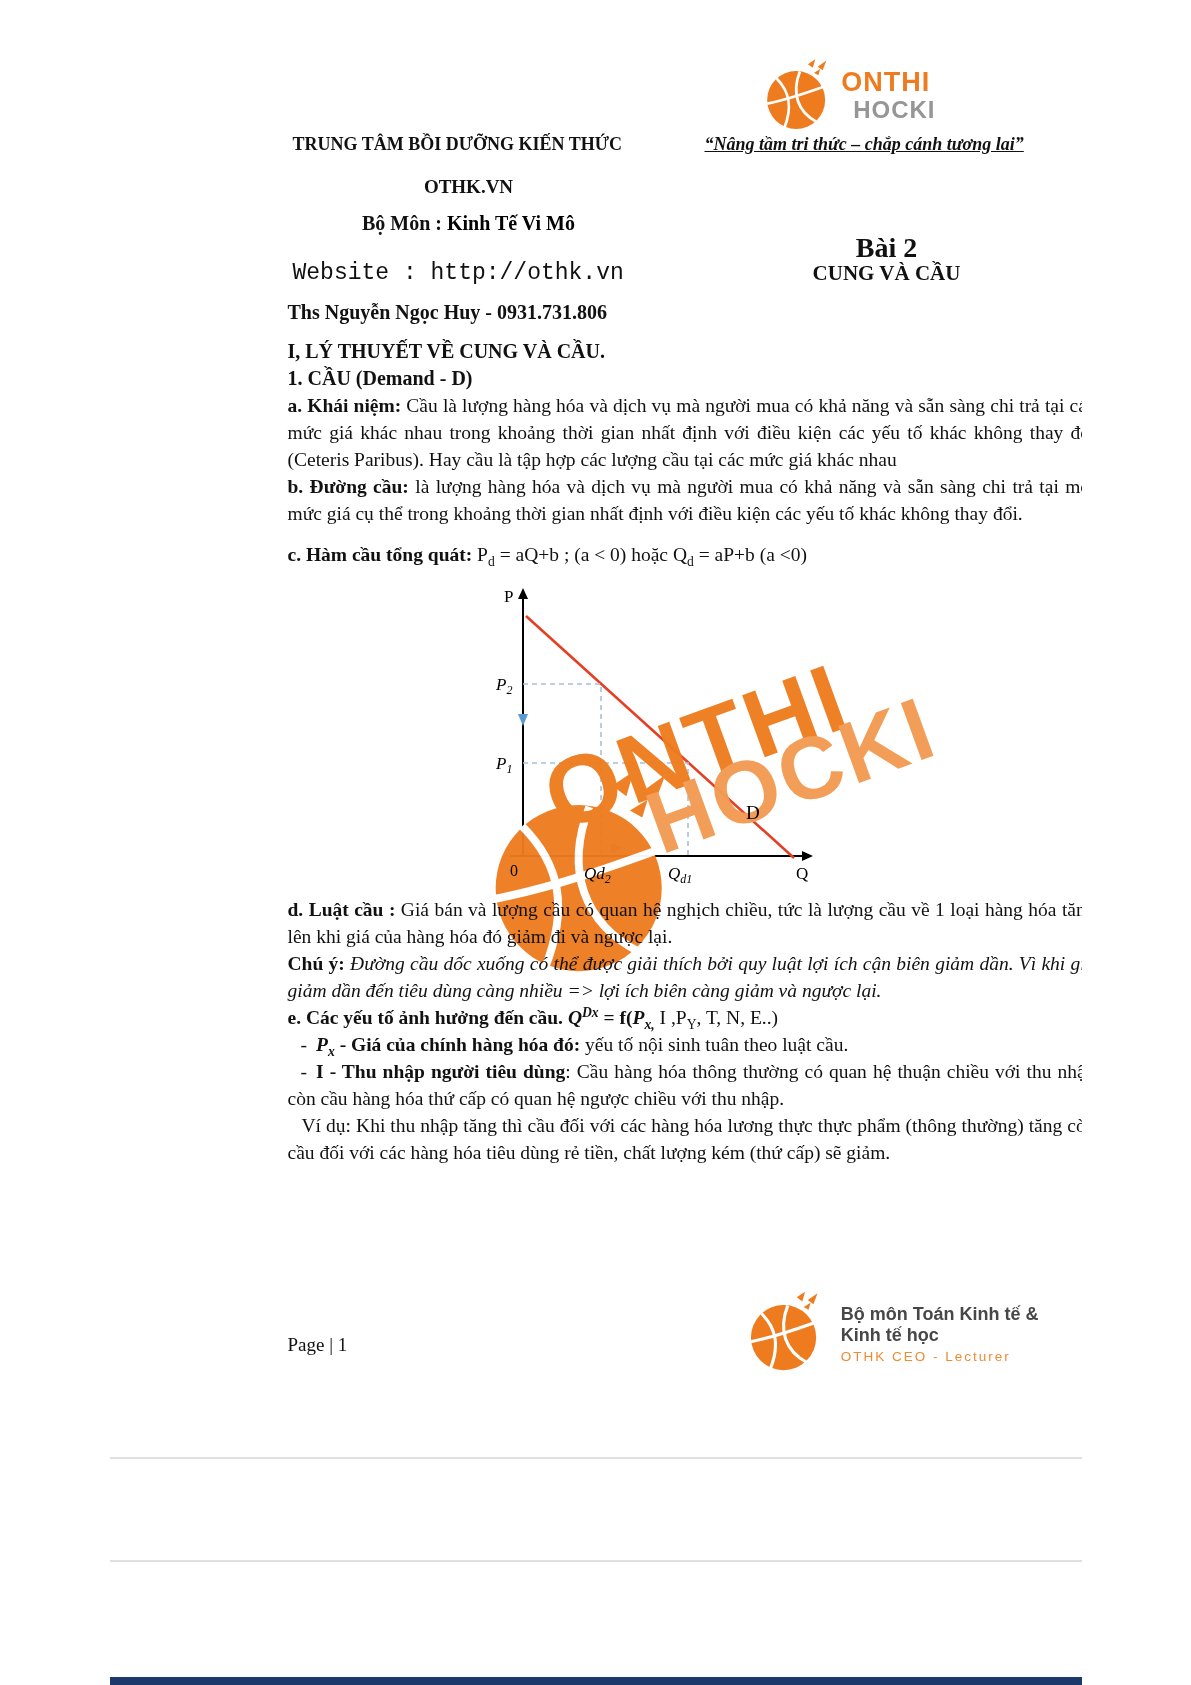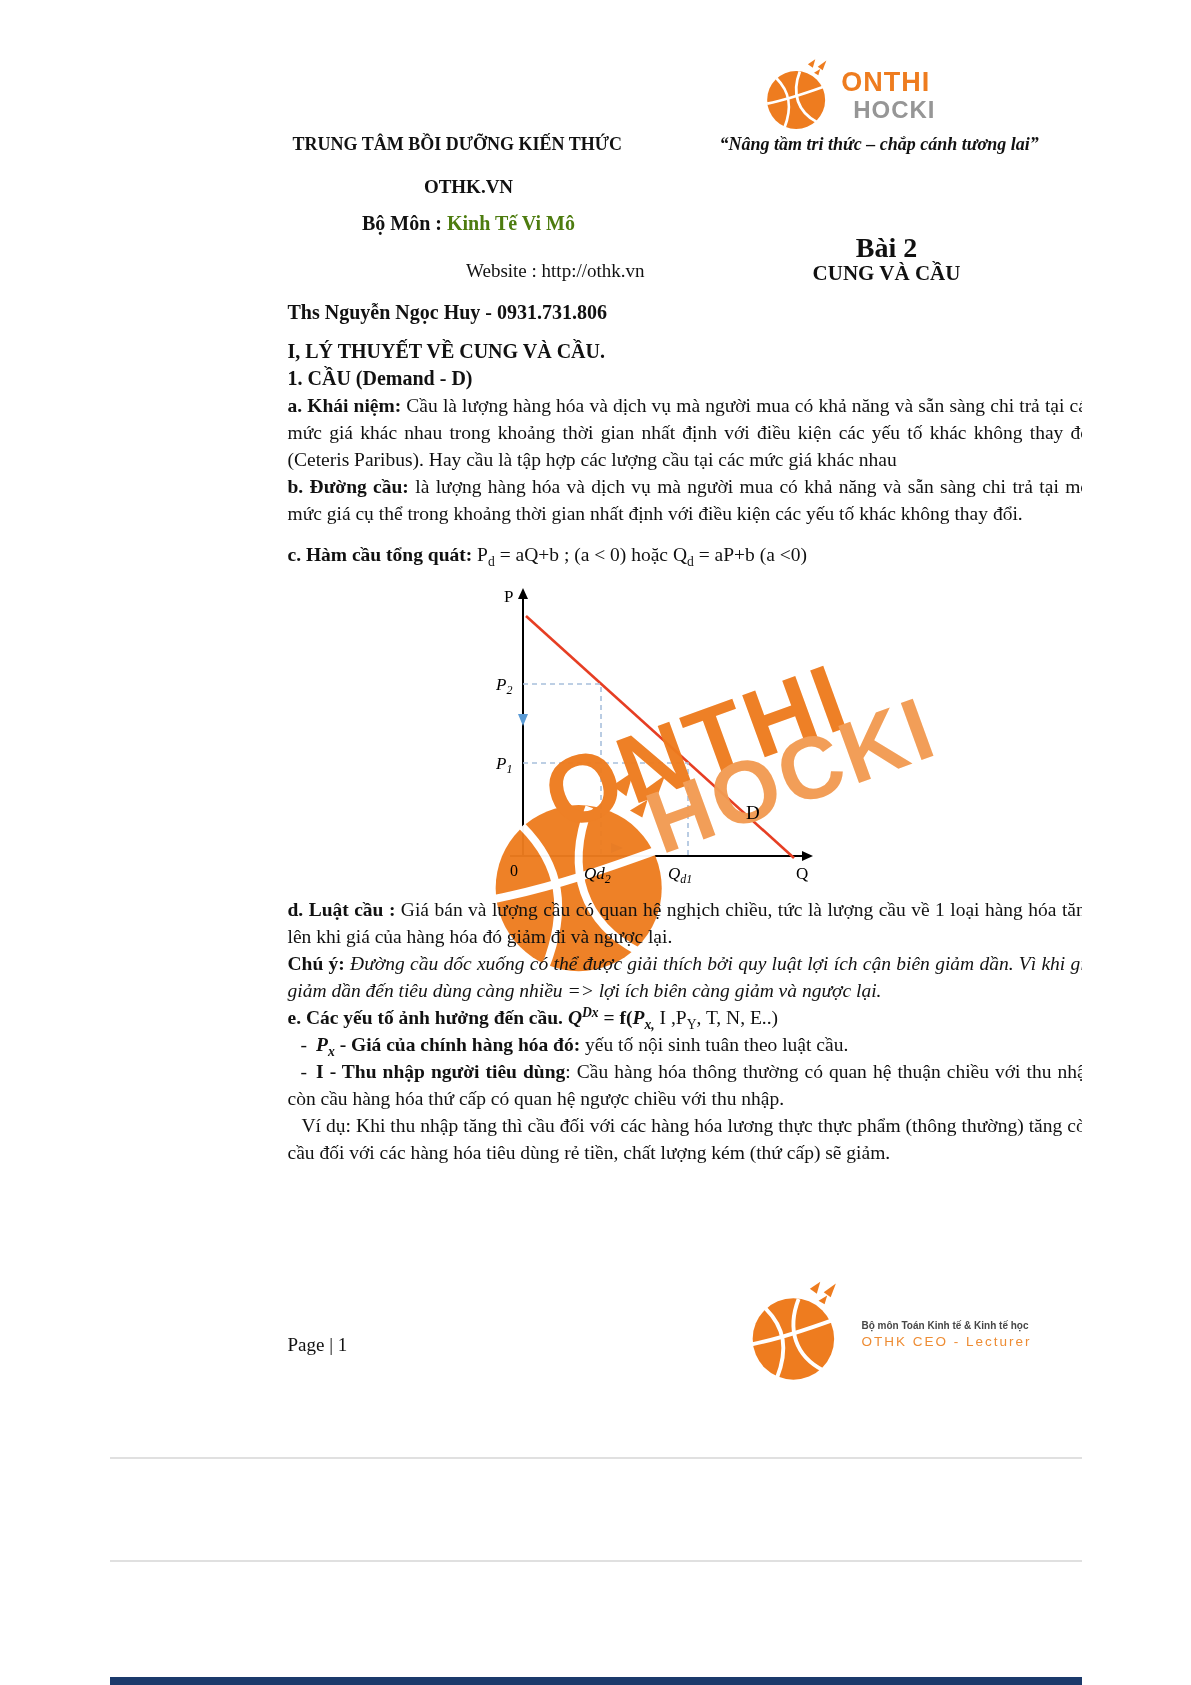--- a/index.html
+++ b/index.html
@@ -21,7 +21,7 @@
 
   
   .org-name   { position:absolute; left:183px; top:134px; font-size:18px; font-weight:bold; }
-  .slogan     { position:absolute; left:610px; top:134px; font-size:18px; font-weight:bold; font-style:italic; }
+  .slogan     { position:absolute; left:595px; top:134px; font-size:18px; font-weight:bold; font-style:italic;text-decoration:underline; }
   .org-domain { position:absolute; left:183px; top:176px; width:352px; text-align:center; font-size:19px; font-weight:bold; }
   .subject-line { position:absolute; left:183px; top:212px; width:352px; text-align:center; font-size:20px; }
   .lesson-no  { position:absolute; left:612px; top:232px; width:330px; text-align:center; font-size:28px; font-weight:bold; }

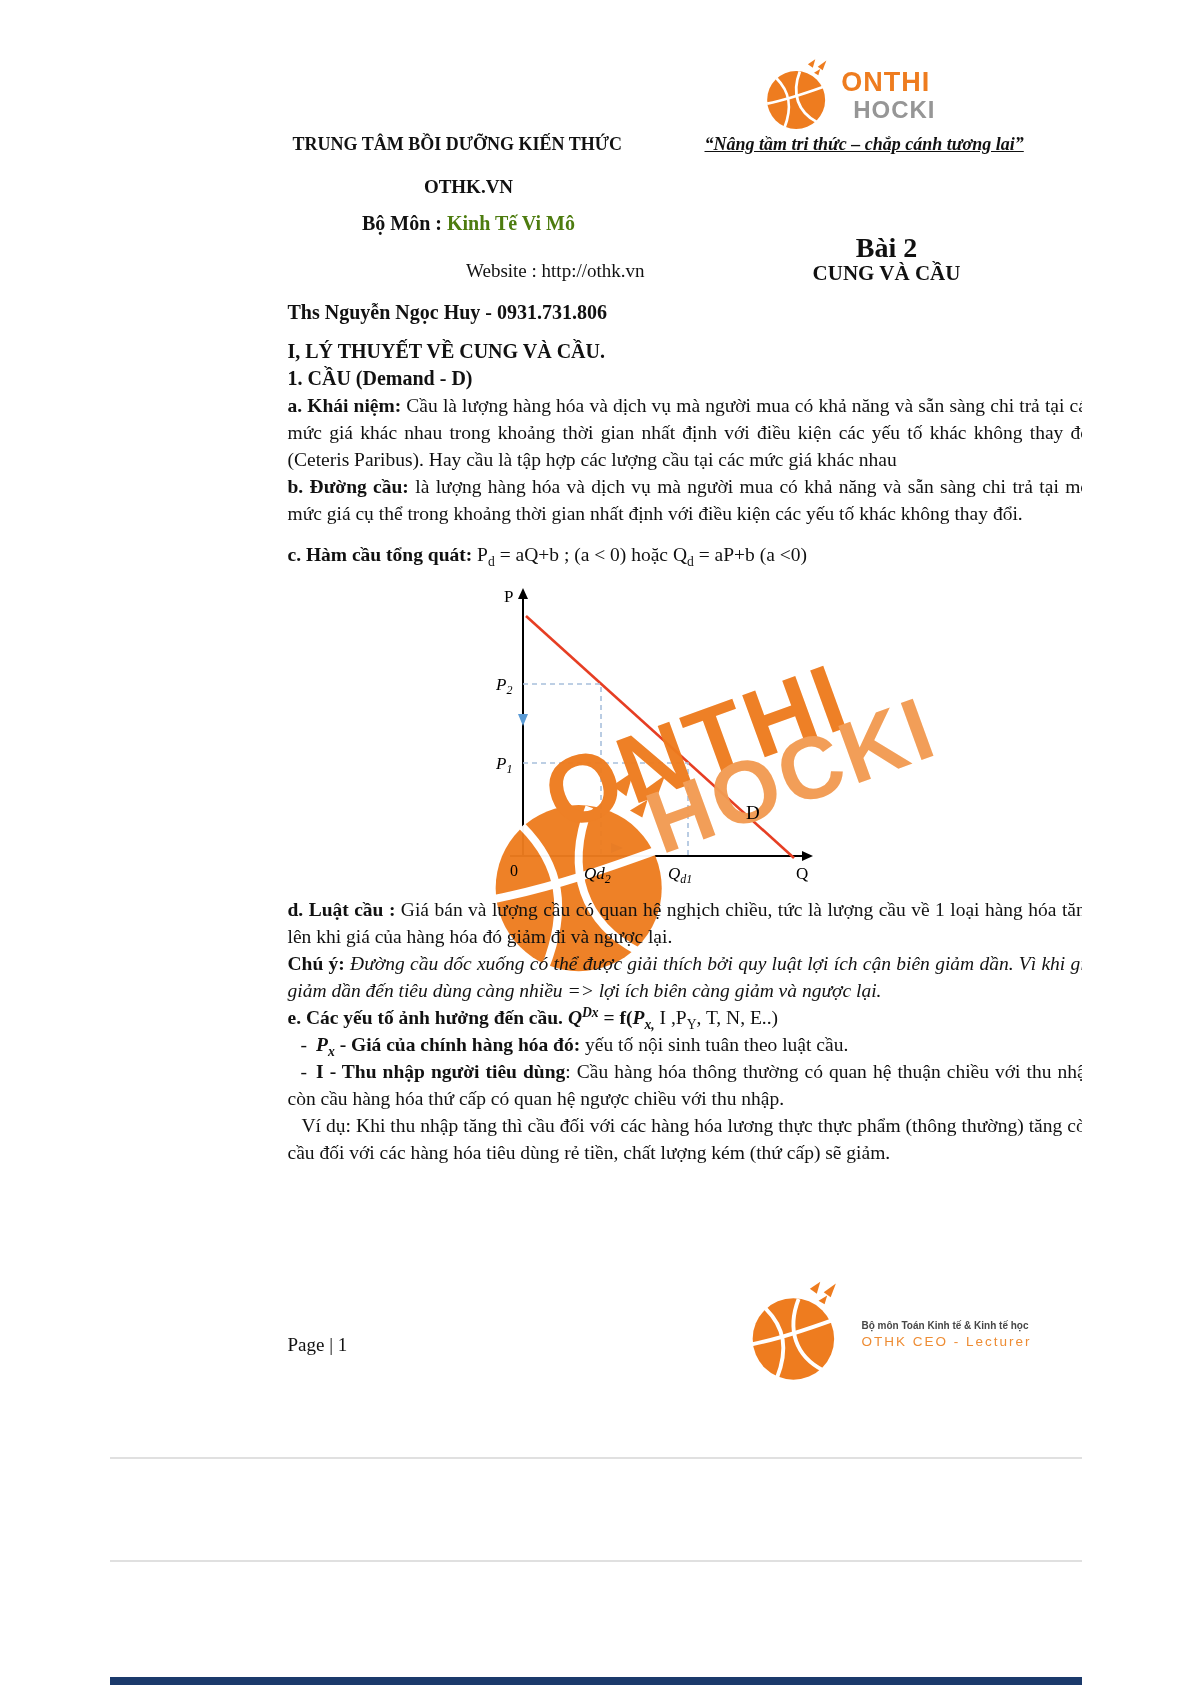--- a/index.html
+++ b/index.html
@@ -11,7 +11,7 @@
   }
   .b { font-weight:bold; }
   .i { font-style:italic; }
-  .orange { color:#4d7c0f; }
+  .orange { color:#000000; }
 
   
   .top-logo { position:absolute; top:58px; right:146px; display:flex; align-items:center; gap:6px; }

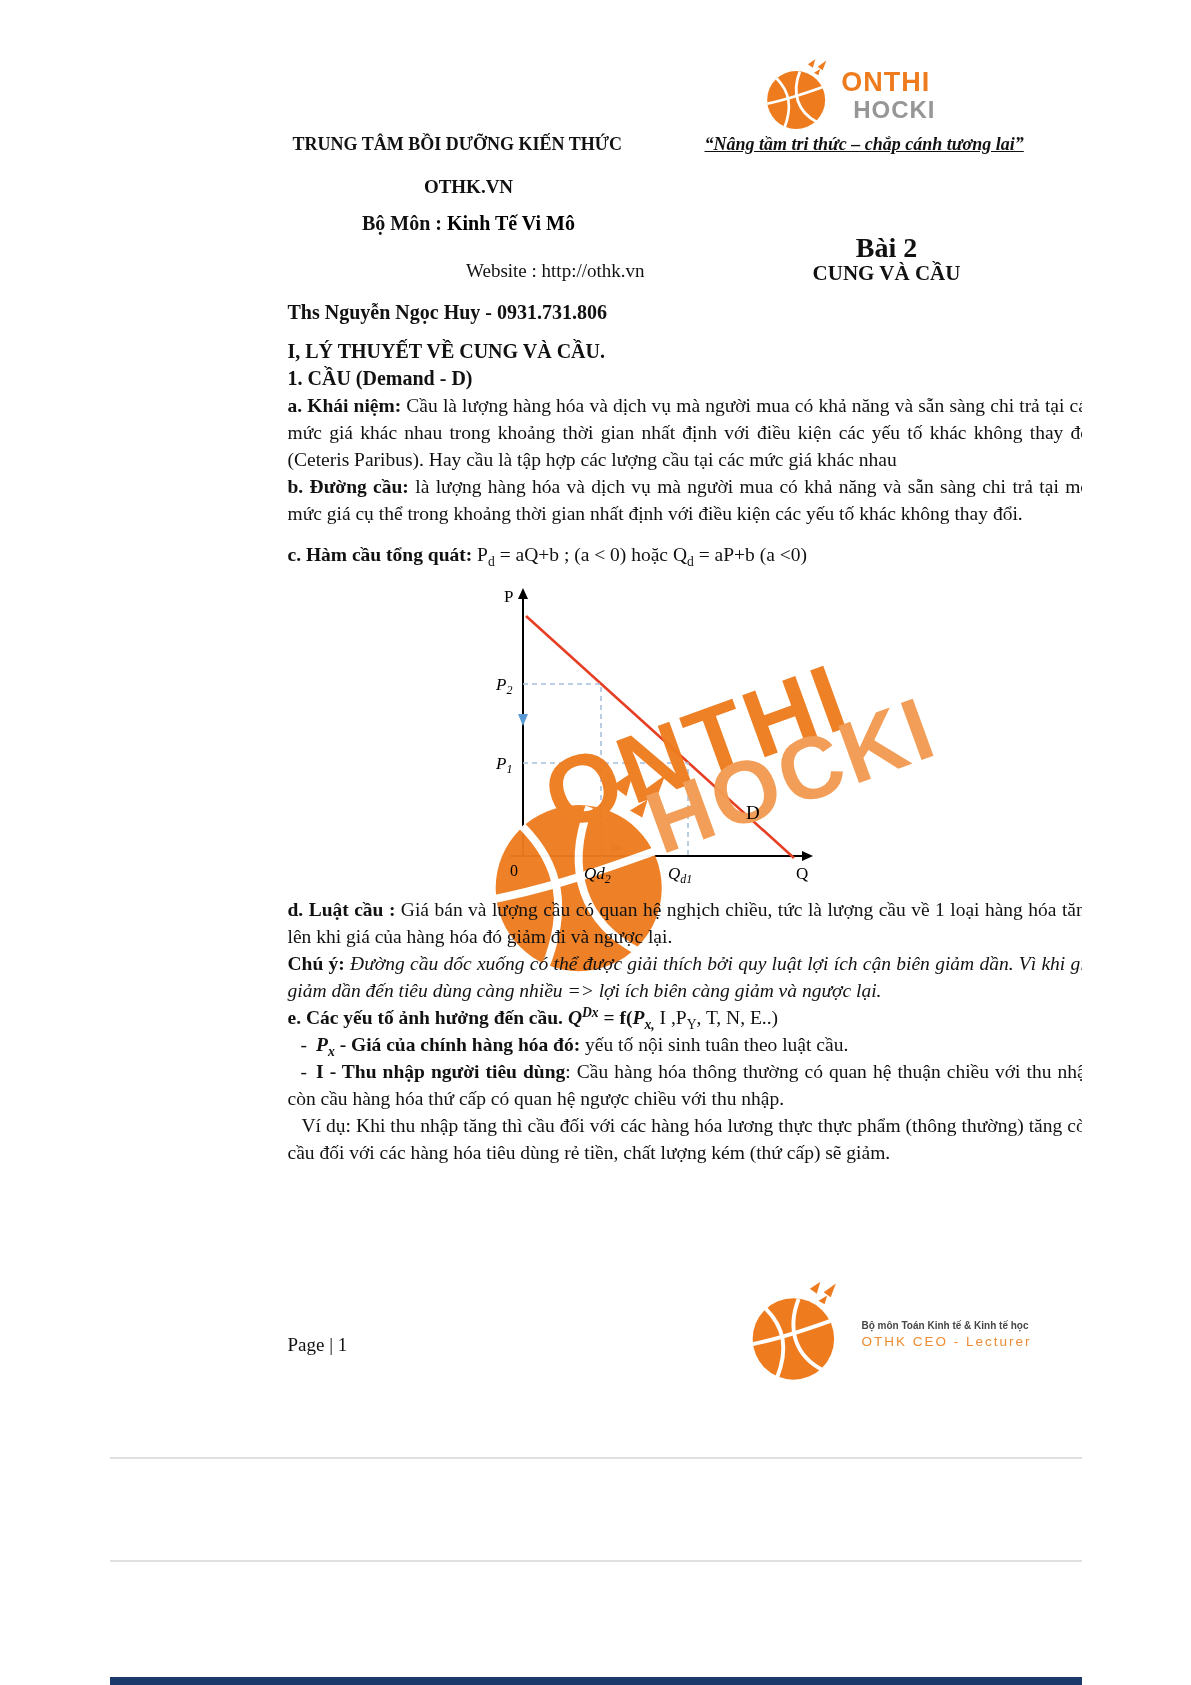--- a/index.html
+++ b/index.html
@@ -25,7 +25,7 @@
   .org-domain { position:absolute; left:183px; top:176px; width:352px; text-align:center; font-size:19px; font-weight:bold; }
   .subject-line { position:absolute; left:183px; top:212px; width:352px; text-align:center; font-size:20px; }
   .lesson-no  { position:absolute; left:612px; top:232px; width:330px; text-align:center; font-size:28px; font-weight:bold; }
-  .website    { position:absolute; left:183px; top:260px; width:352px; text-align:right; font-size:19px; }
+  .website    { position:absolute; left:183px; top:260px; width:352px; text-align:left; font-size:23px;font-family:Liberation Mono, monospace; }
   .lesson-title { position:absolute; left:612px; top:261px; width:330px; text-align:center; font-size:21px; font-weight:bold; }
   .lecturer   { position:absolute; left:178px; top:301px; font-size:20px; font-weight:bold; }
 

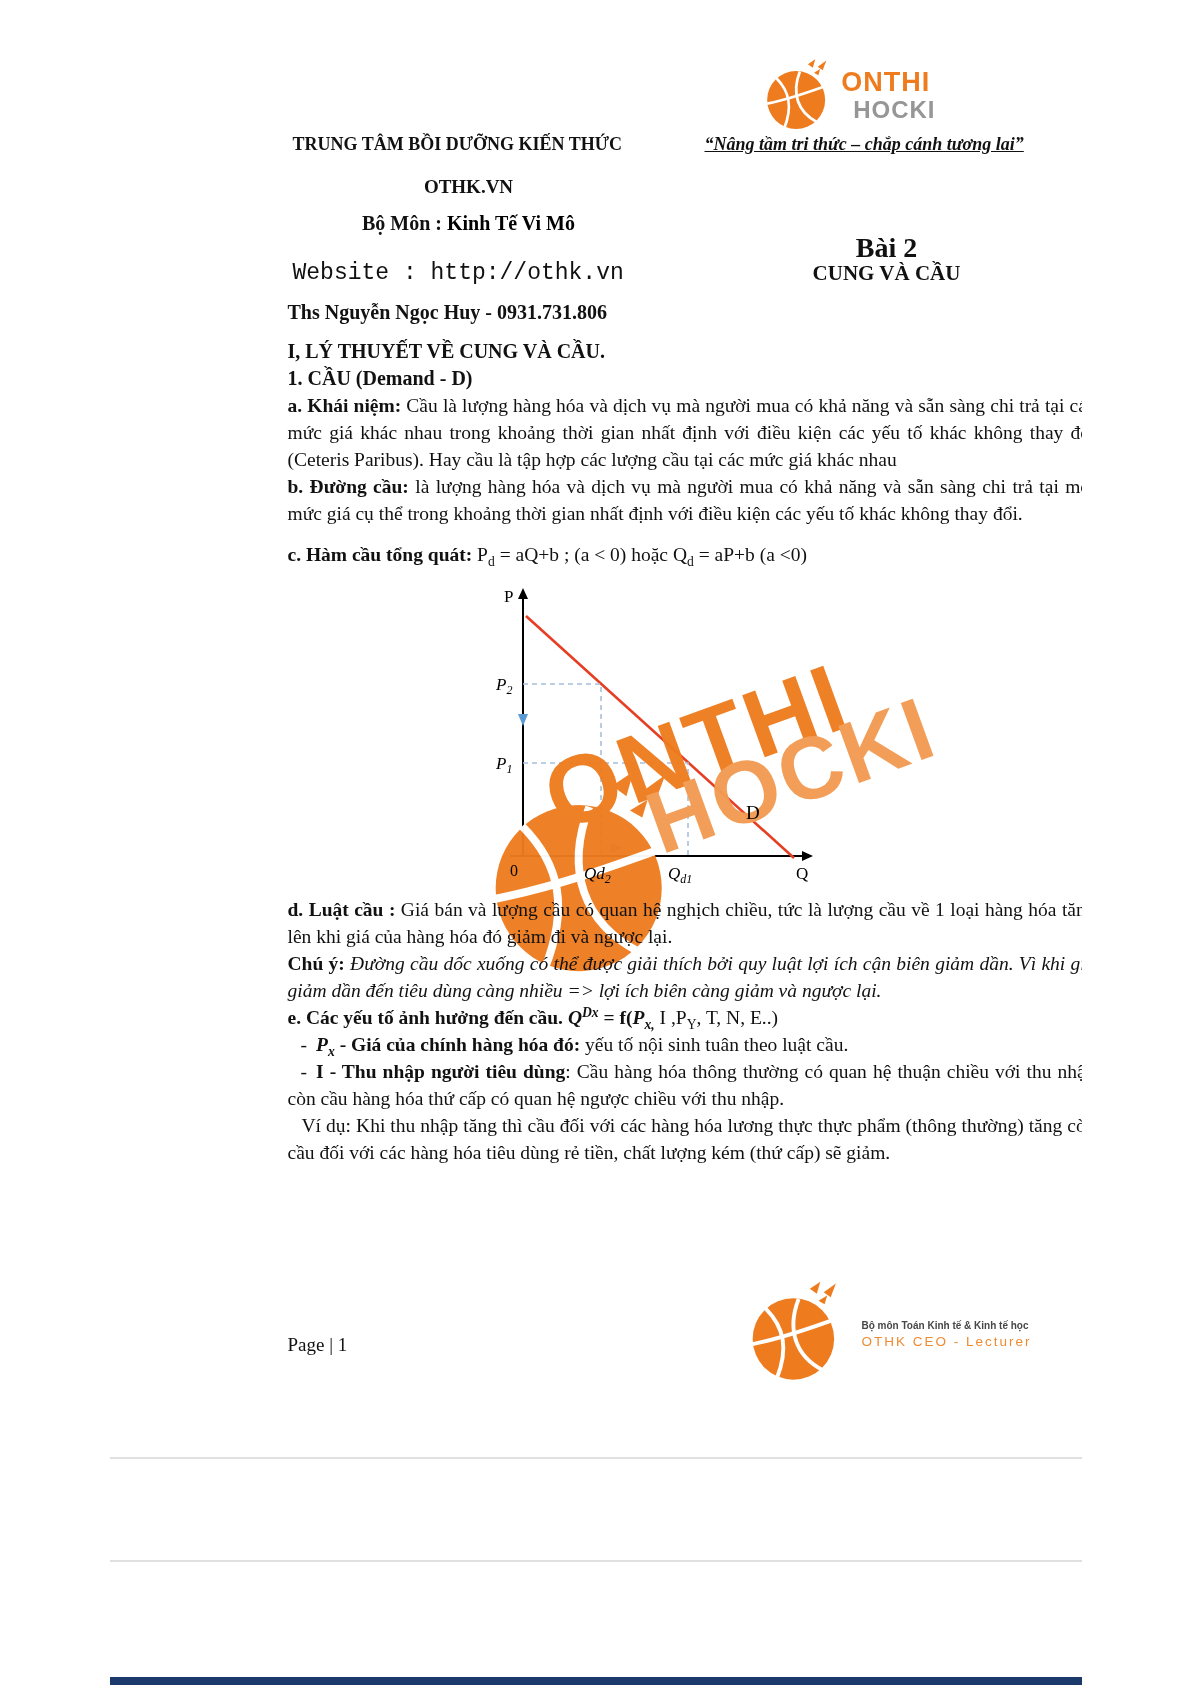--- a/index.html
+++ b/index.html
@@ -59,7 +59,7 @@
   .signature { position:absolute; left:634px; top:1280px; display:flex; align-items:center; gap:14px; z-index:2; }
   .sig-ball { width:104px; height:104px; }
   .sig-name { font-family:"Liberation Serif",serif; font-style:italic; font-weight:bold; font-size:37px; color:#474747; line-height:1.1; }
-  .sig-role1 { font-family:"Liberation Sans",sans-serif; font-weight:bold; font-size:10px; color:#474747; margin-top:4px; }
+  .sig-role1 { font-family:"Liberation Sans",sans-serif; font-weight:bold; font-size:18px; color:#474747; margin-top:4px; }
   .sig-role2 { font-family:"Liberation Sans",sans-serif; font-size:13.5px; color:#ee8c33; letter-spacing:2px; margin-top:3px; }
 
   .rule { position:absolute; left:0; width:100%; height:2px; background:#e0e0e0; }

